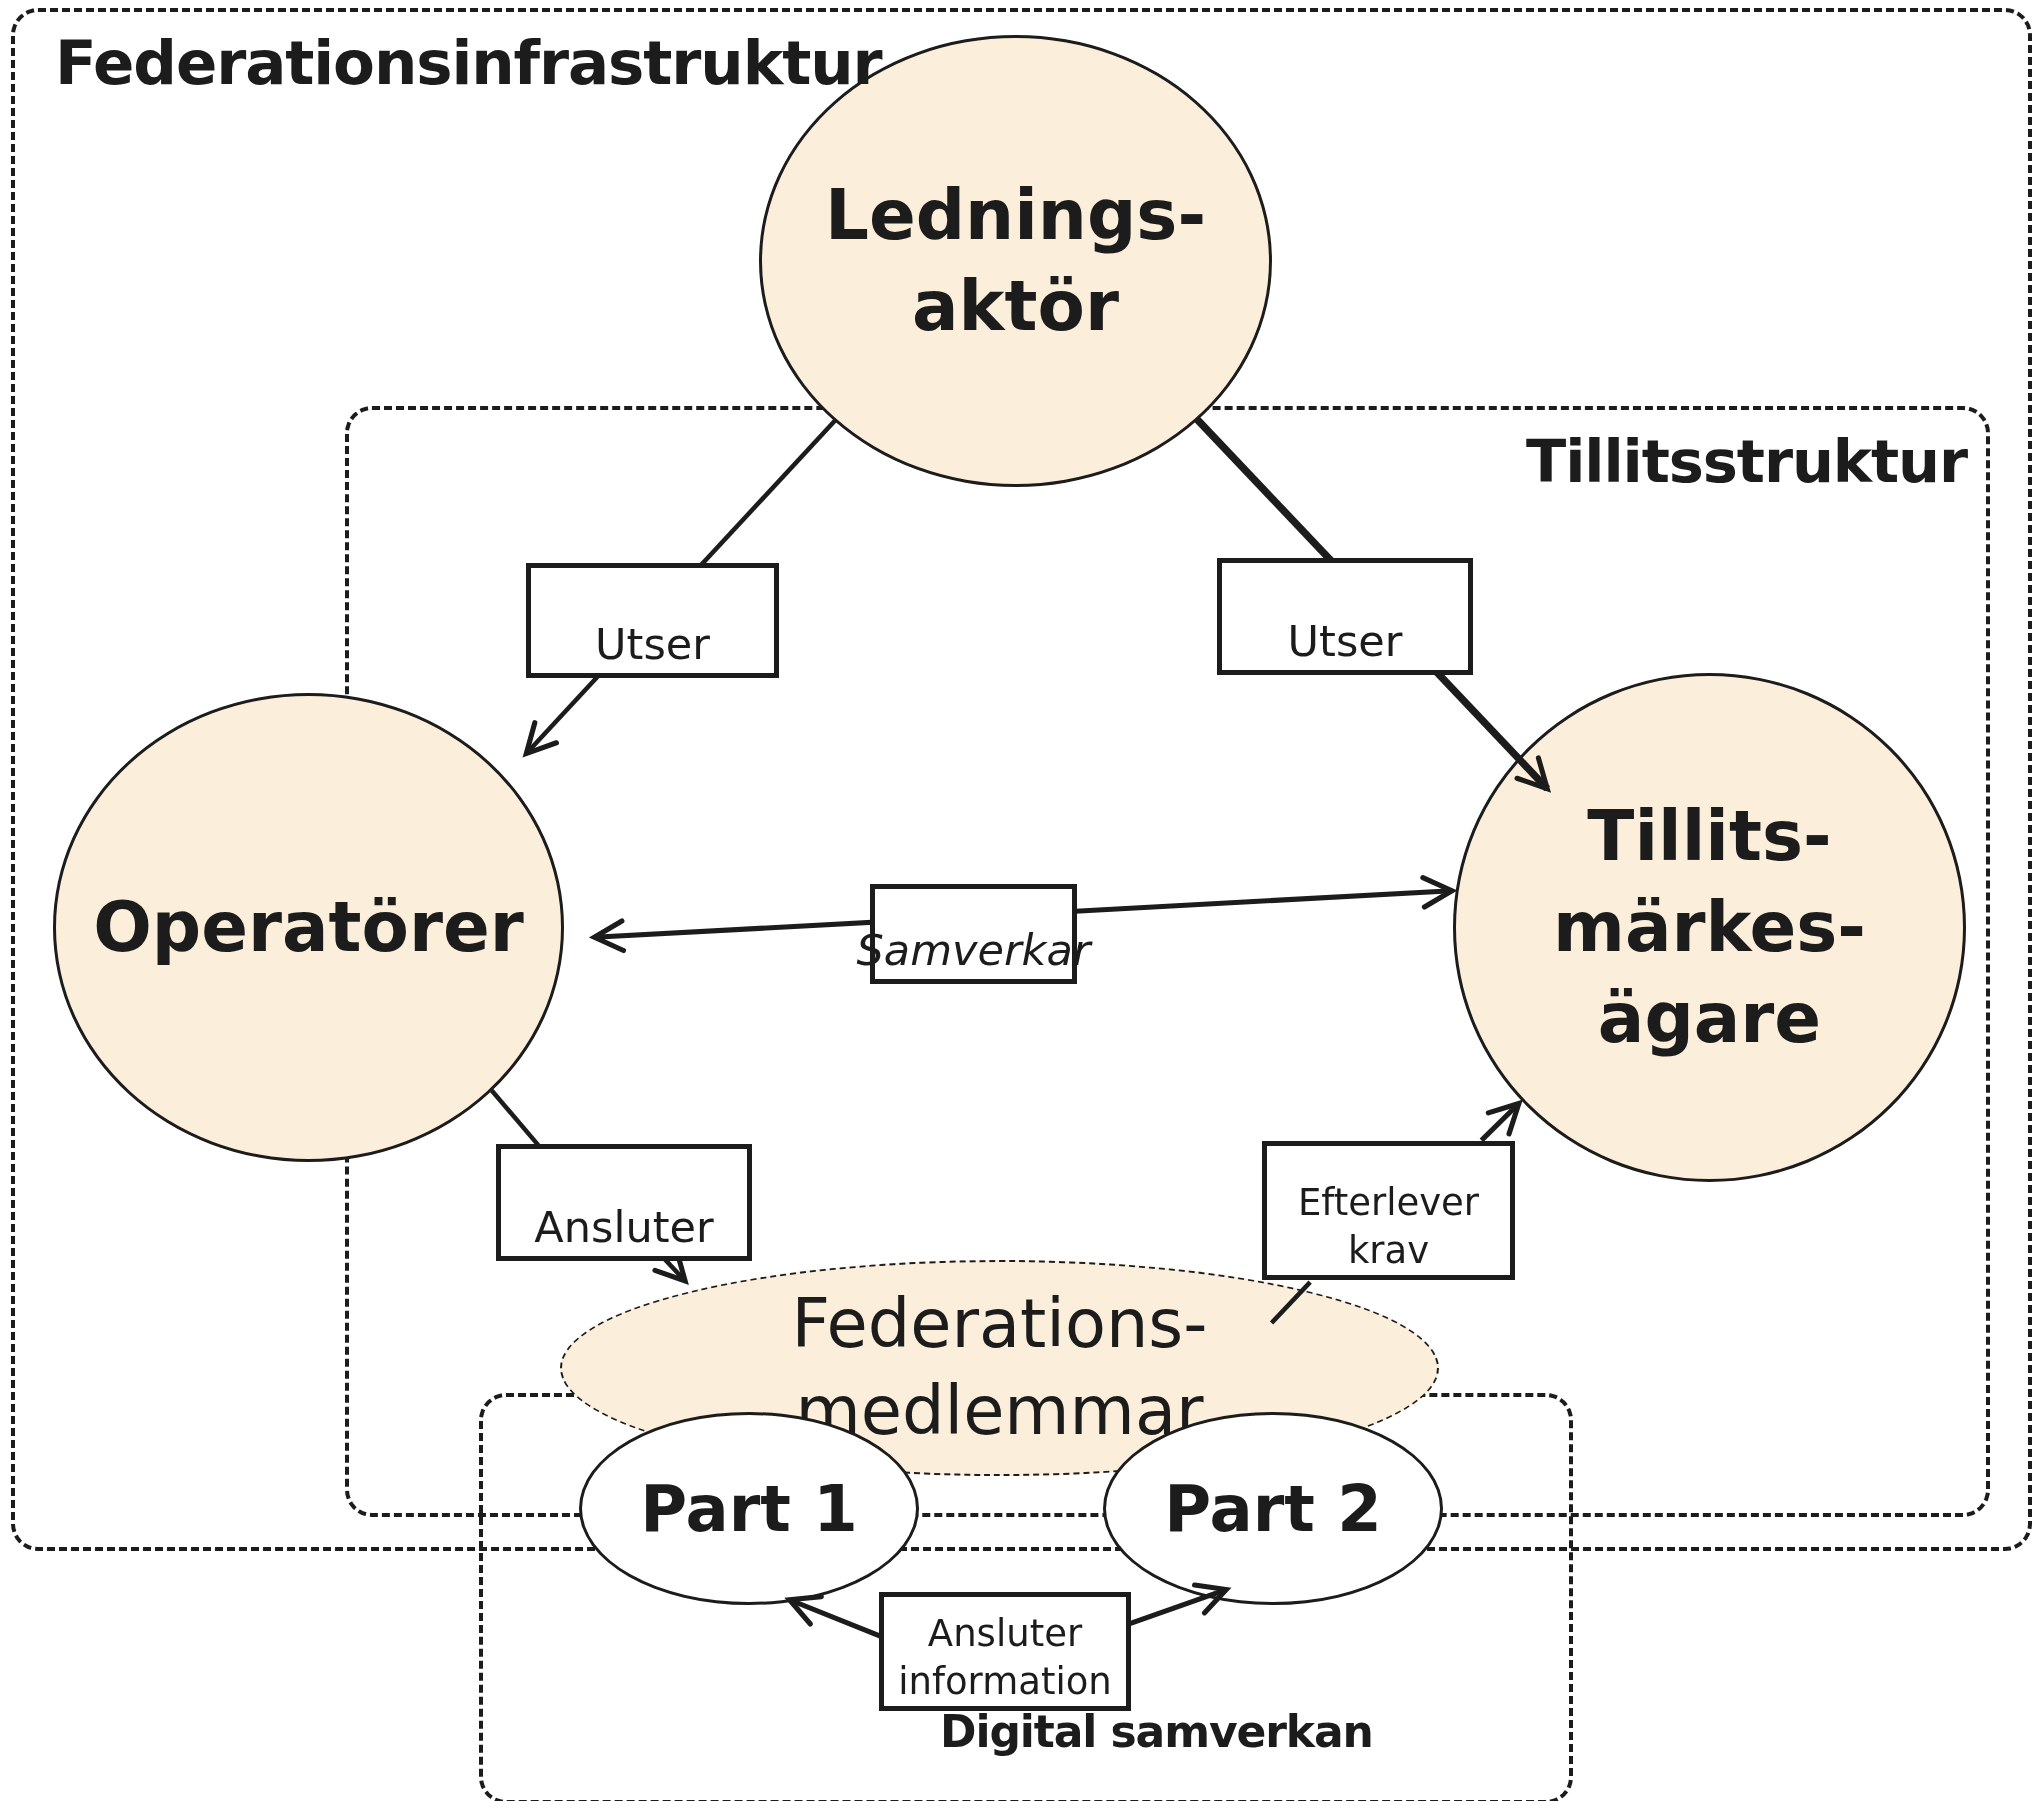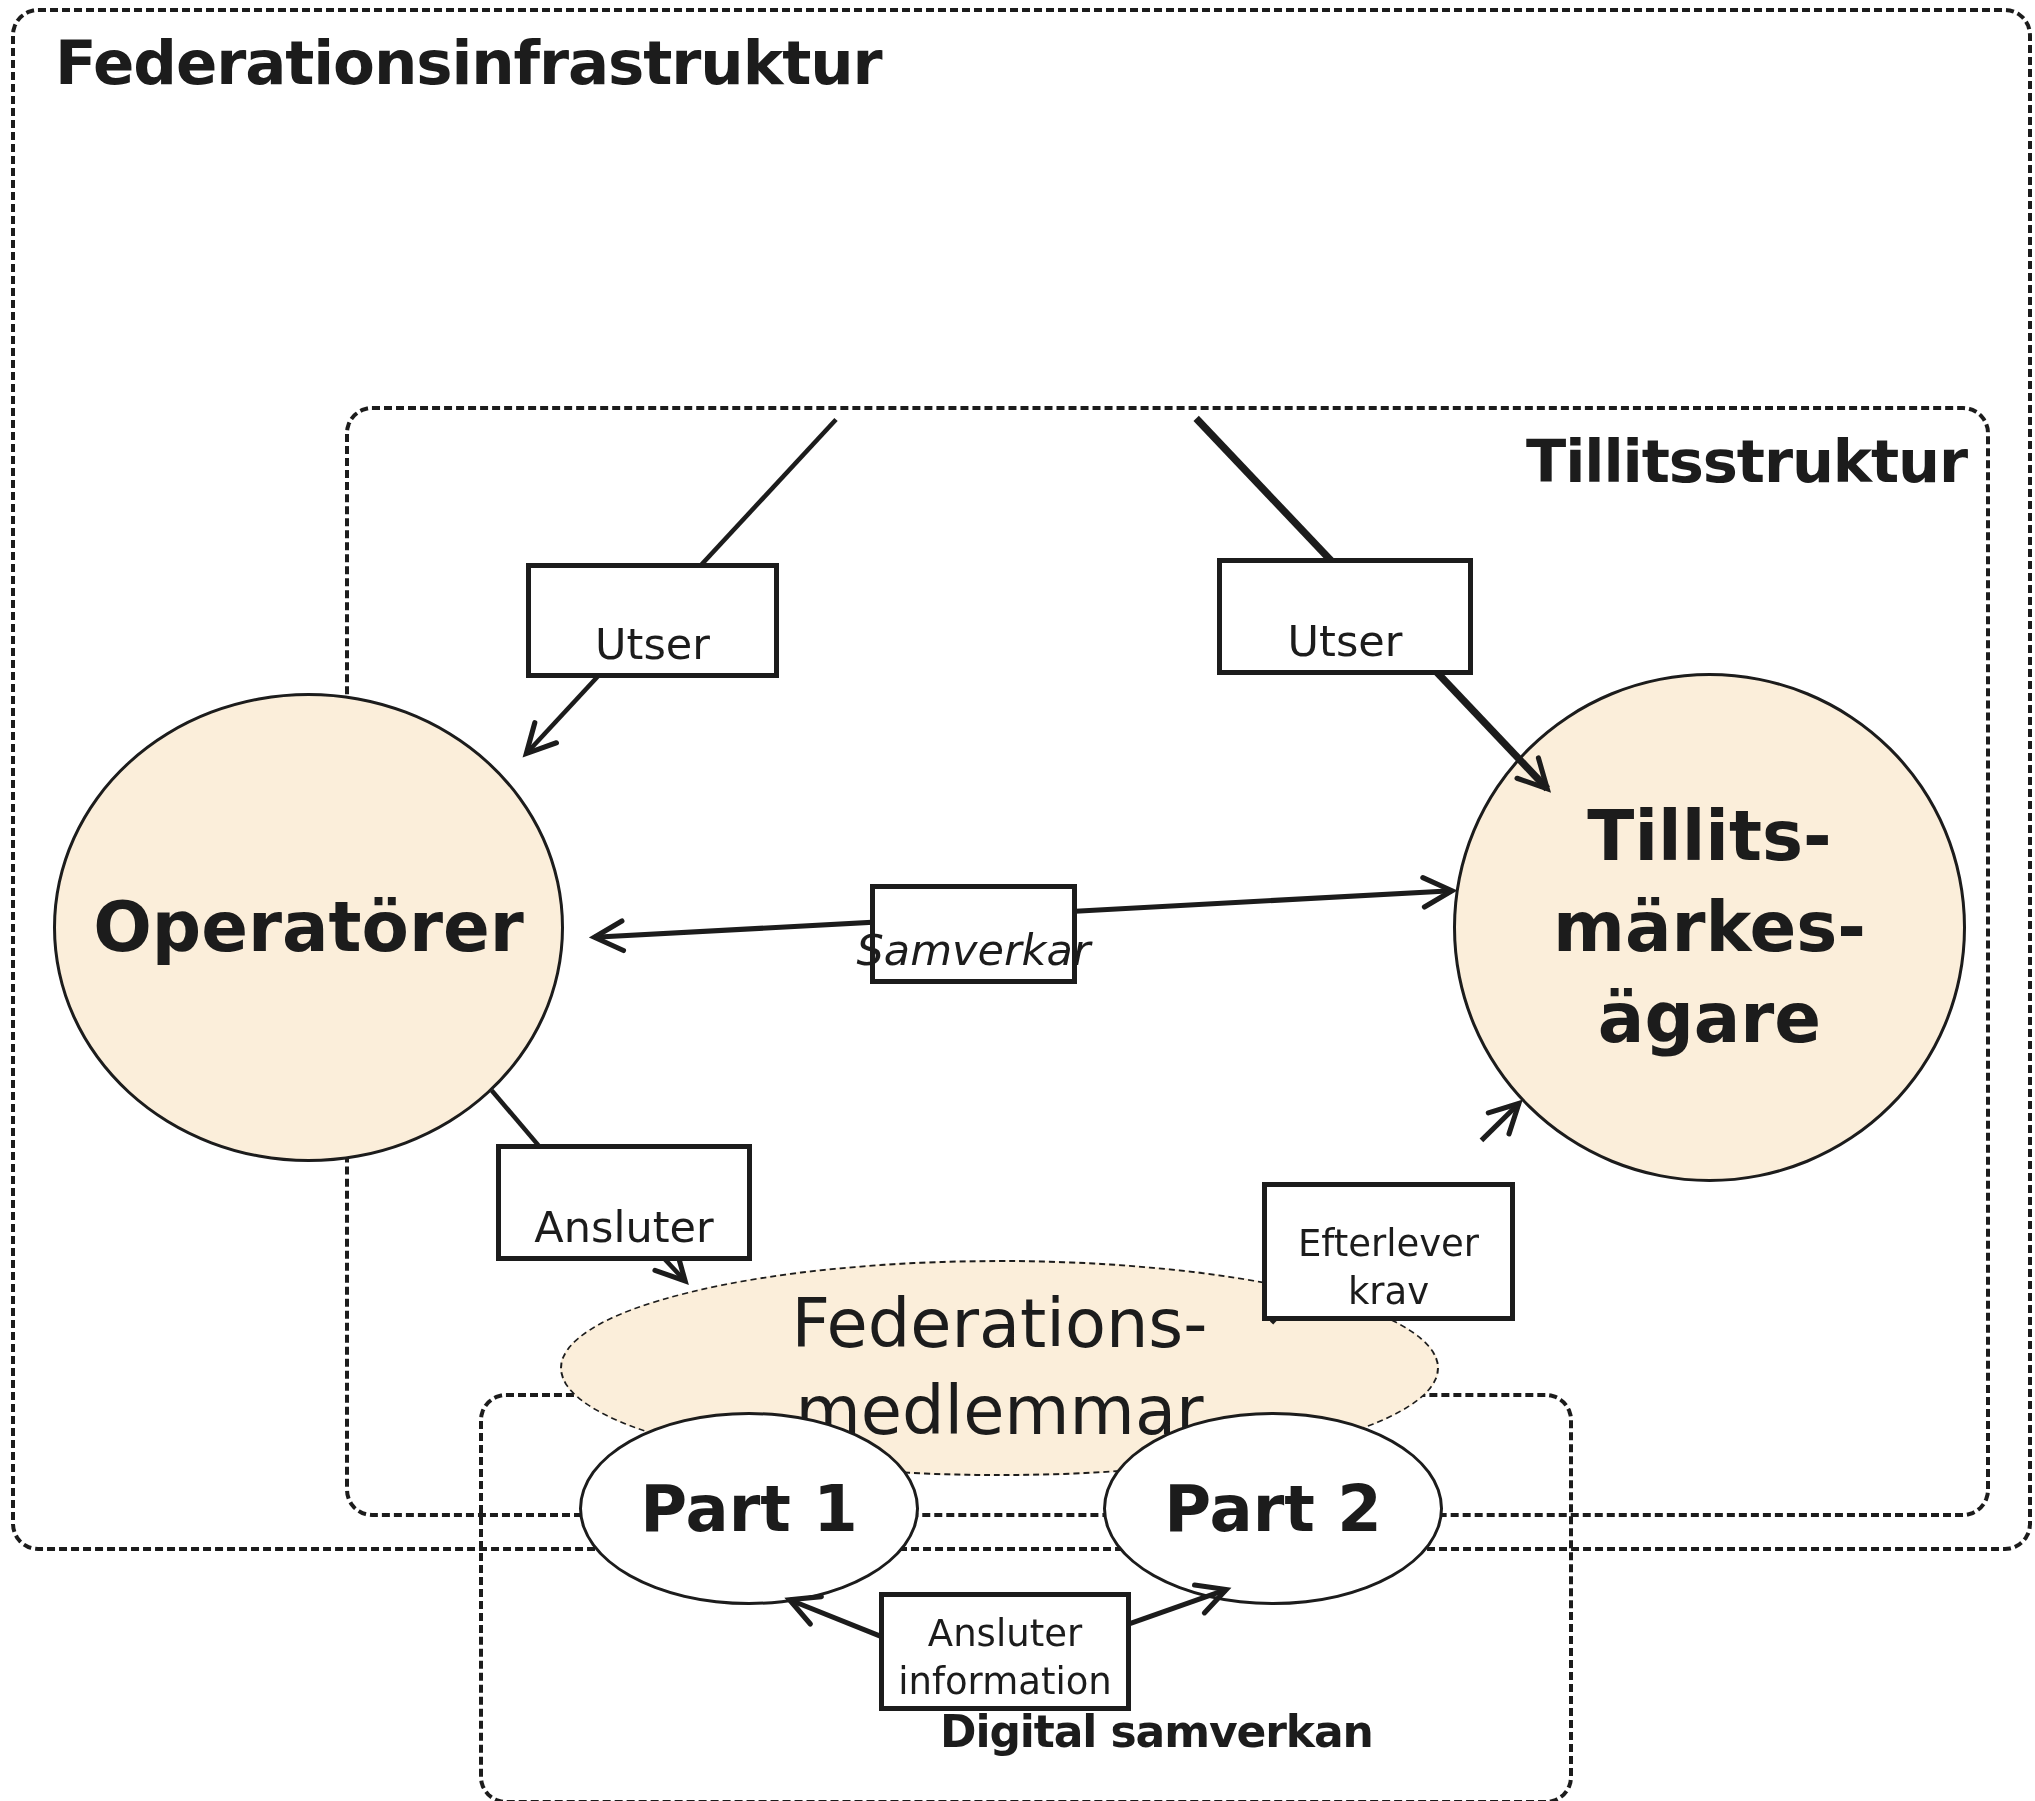--- a/index.html
+++ b/index.html
@@ -60,6 +60,12 @@
   <div class="frame frame-trust layer-frames"></div>
   <div class="frame frame-digital layer-frames"></div>
 
+  <div class="node circle n-ledning layer-shape">
+    <div class="two-line">
+      <span>Lednings-</span>
+      <span>aktör</span>
+    </div>
+  </div>
 
   <div class="node circle n-operator layer-shape">
     <span>Operatörer</span>

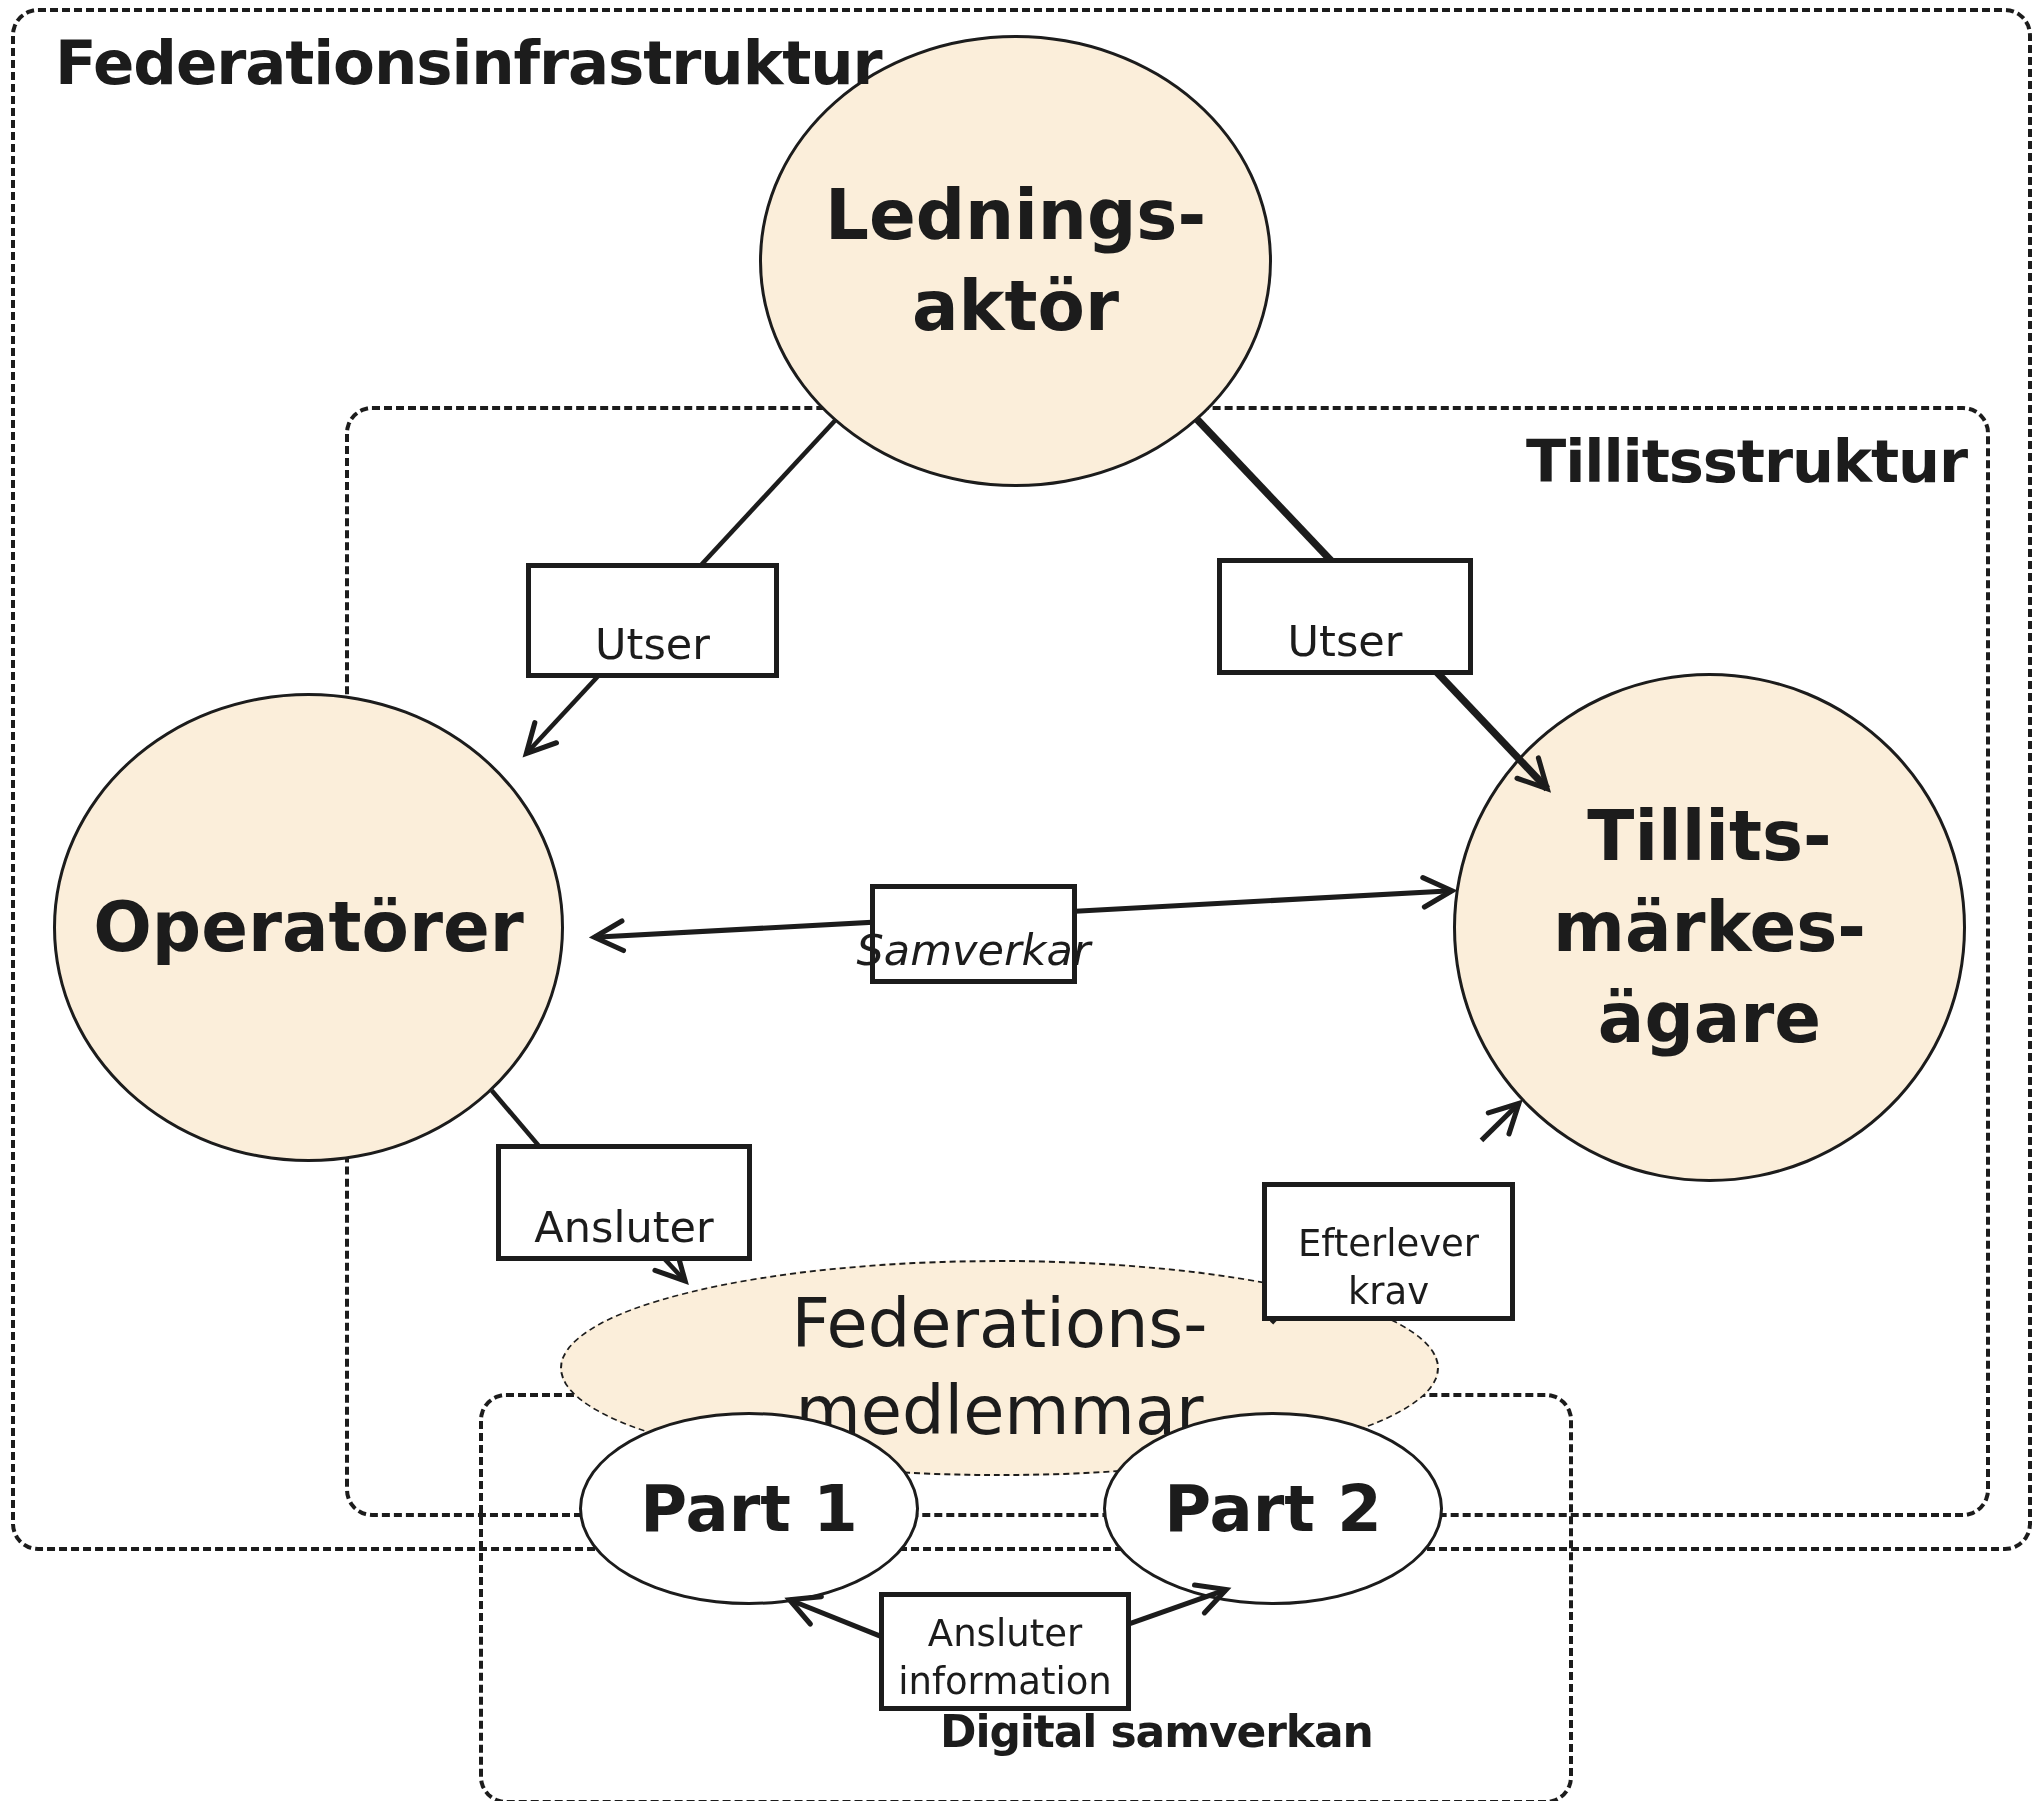--- a/index.html
+++ b/index.html
@@ -41,7 +41,7 @@
   .b-utser-r{left:1217px;top:558px;width:256px;height:117px;}
   .b-samverkar{left:870px;top:884px;width:207px;height:100px;font-style:italic;}
   .b-ansluter{left:496px;top:1144px;width:256px;height:117px;}
-  .b-efterlever{left:1262px;top:1141px;width:253px;height:139px;font-size:37px;margin-top:41px;}
+  .b-efterlever{left:1262px;top:1141px;width:253px;height:139px;font-size:37px;}
   .b-utbyter{left:879px;top:1592px;width:252px;height:119px;font-size:37px;}
   .two-line span{display:block;}
   svg.wires{position:absolute;left:0;top:0;z-index:3;}

